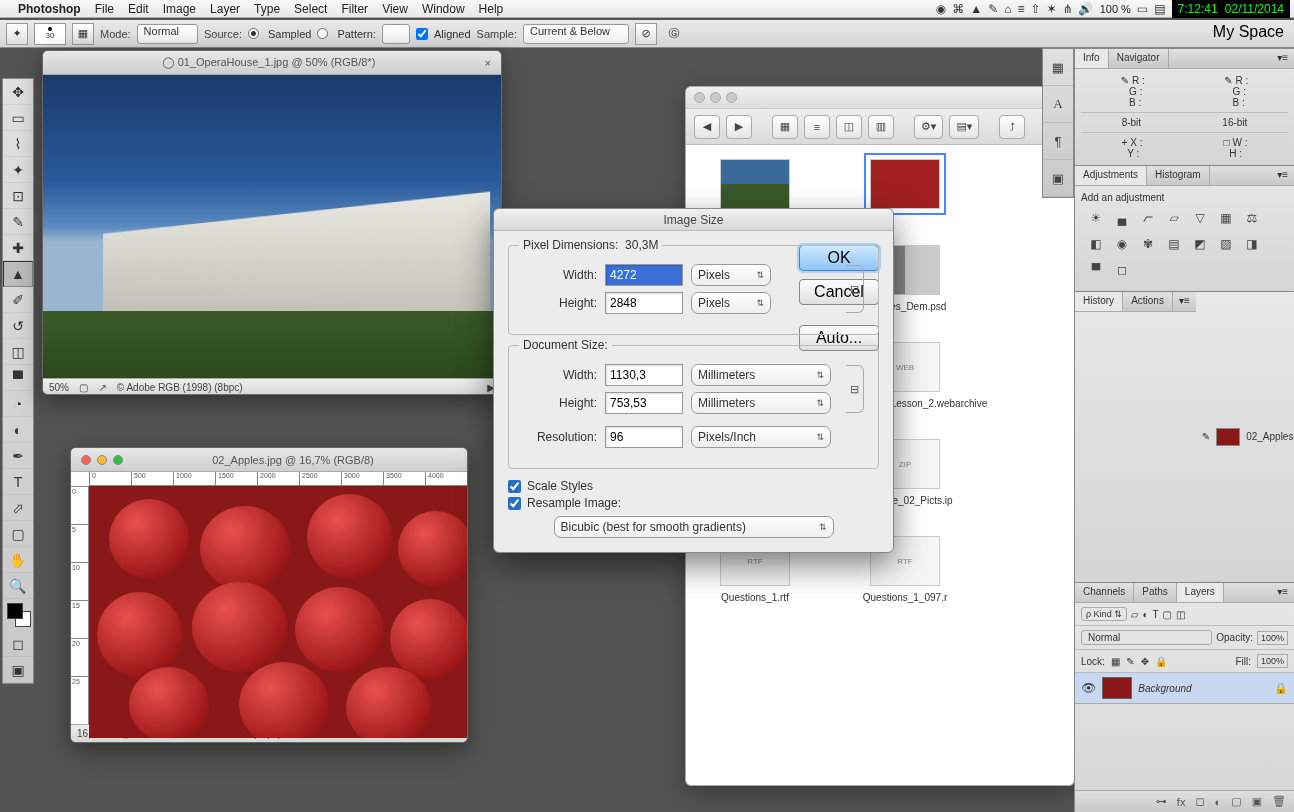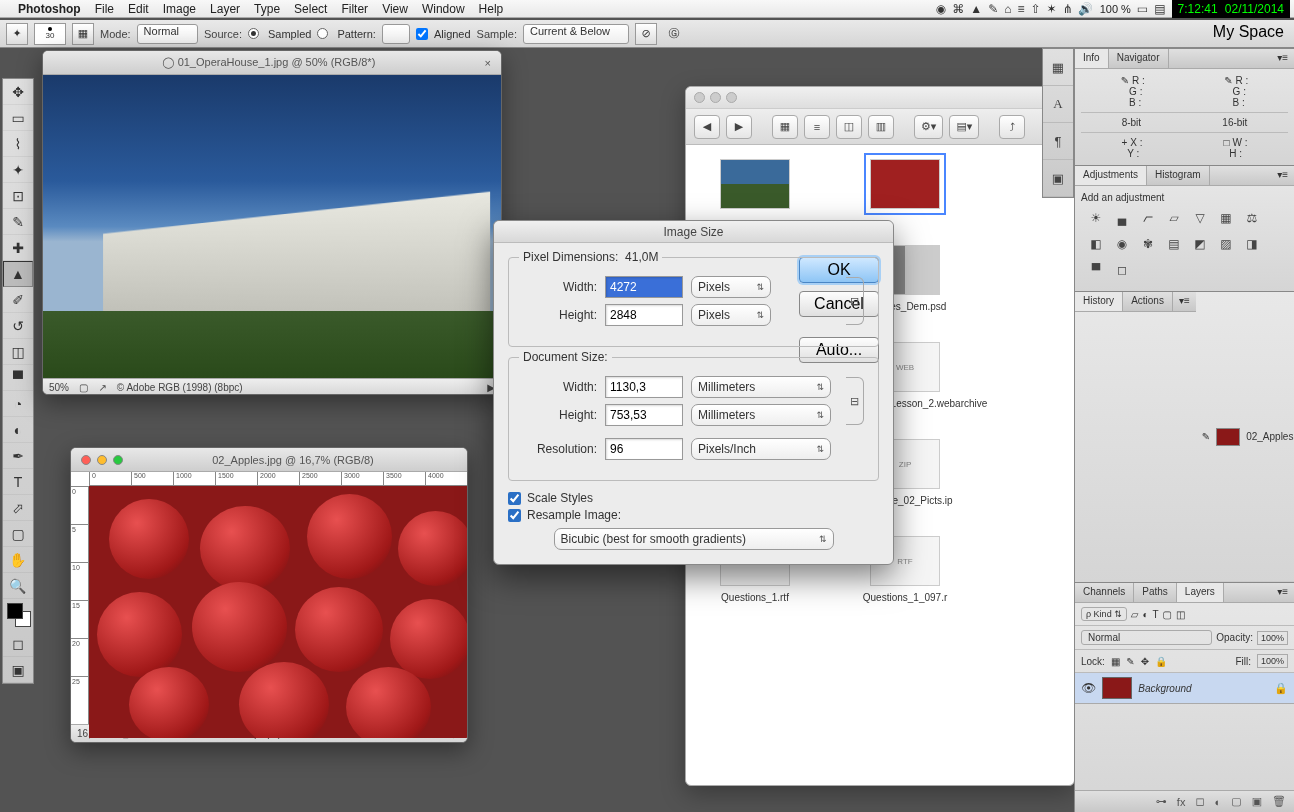--- a/index.html
+++ b/index.html
@@ -330,7 +330,7 @@
   </div>
 </div>
 
-<div class="dialog" style="top:220px; left:493px; width:401px;">
+<div class="dialog" style="top:208px; left:493px; width:401px;">
   <div class="titlebar"><span>Image Size</span></div>
   <div class="body">
     <div class="btns">

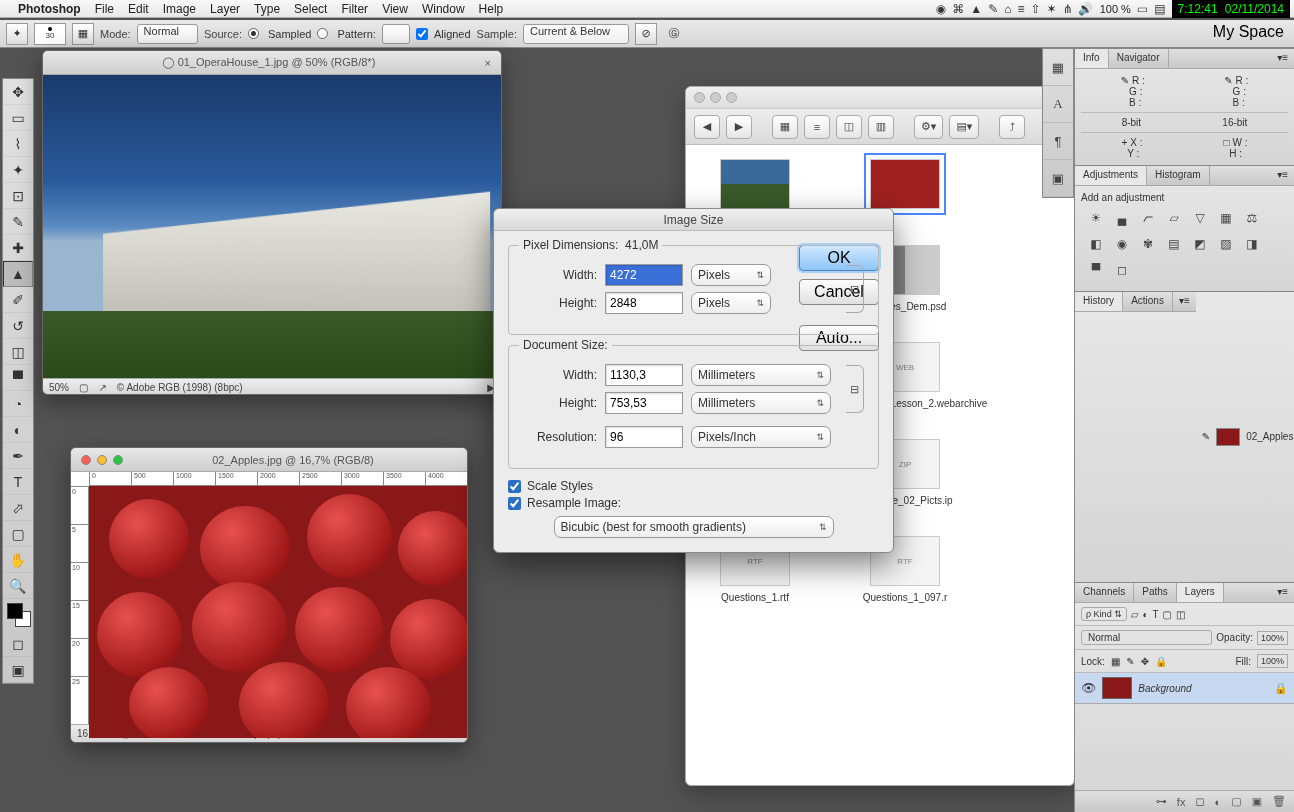--- a/index.html
+++ b/index.html
@@ -340,7 +340,7 @@
       <button class="btn">Auto...</button>
     </div>
     <fieldset>
-      <div class="flabel"><span>Pixel Dimensions:</span>&nbsp;&nbsp;<span>41,0M</span></div>
+      <div class="flabel"><span>Pixel Dimensions:</span>&nbsp;&nbsp;<span>30,3M</span></div>
       <div style="display:flex;align-items:center">
         <div style="flex:1">
           <div class="row">

